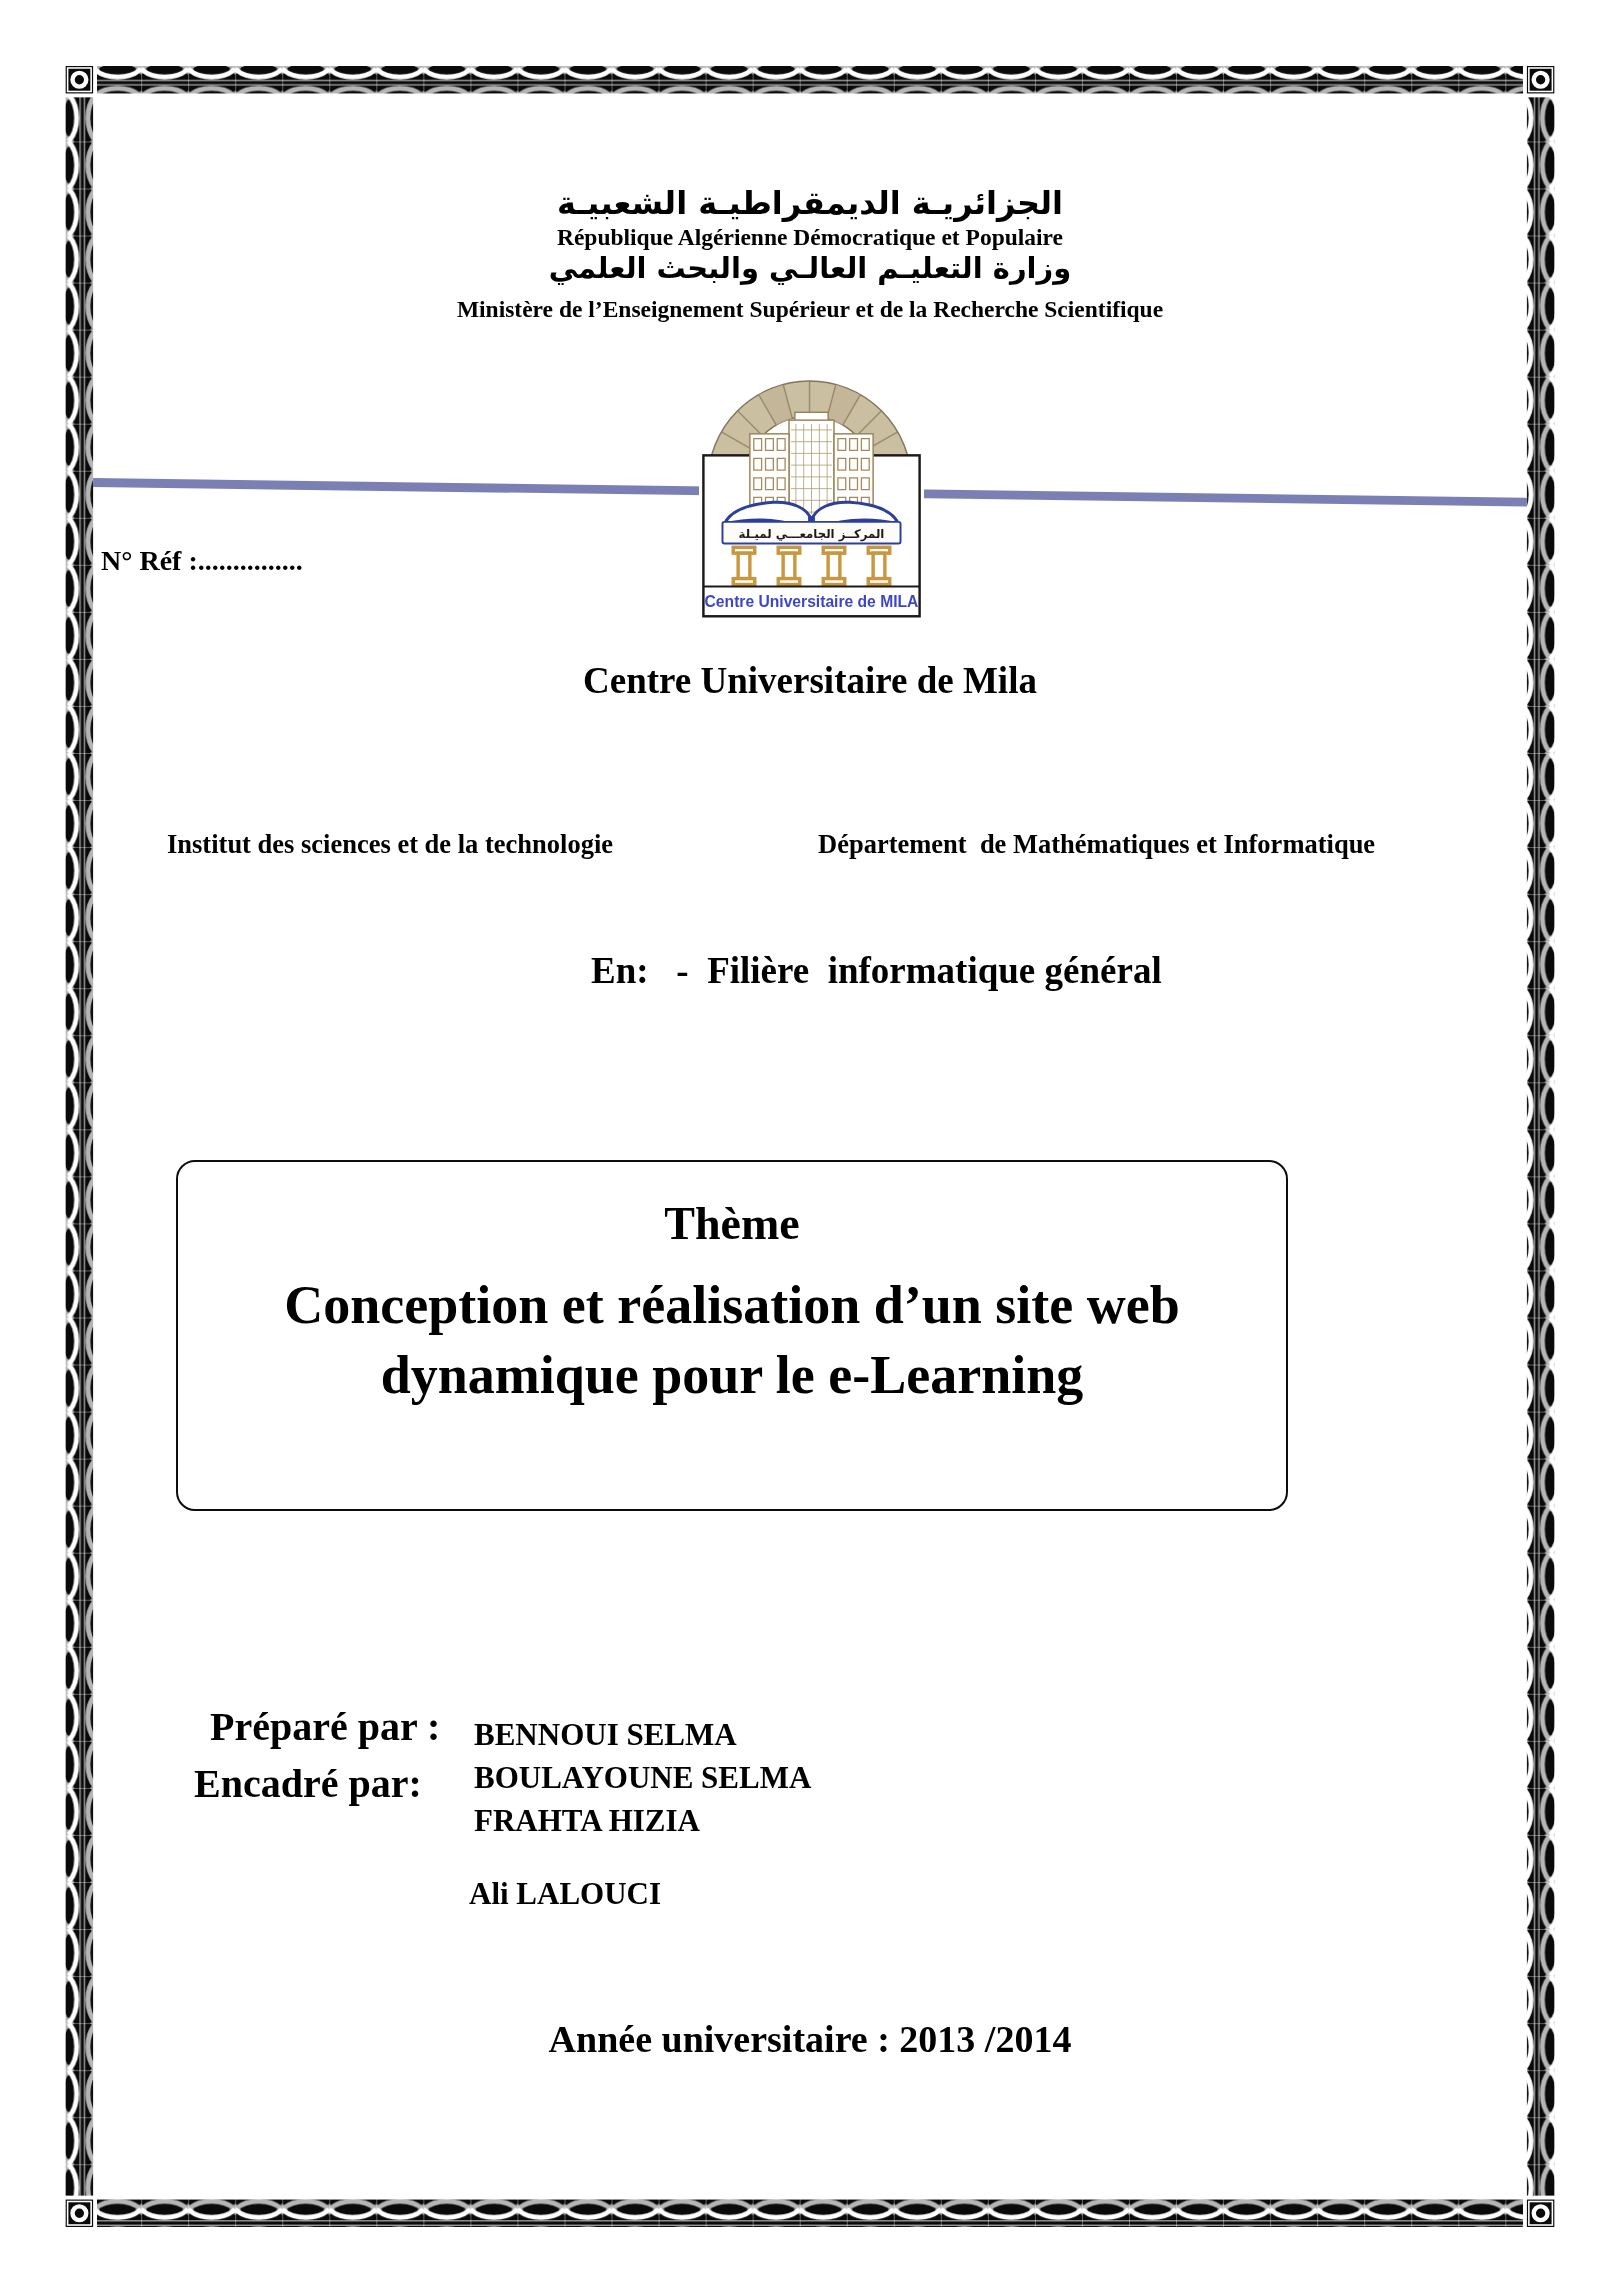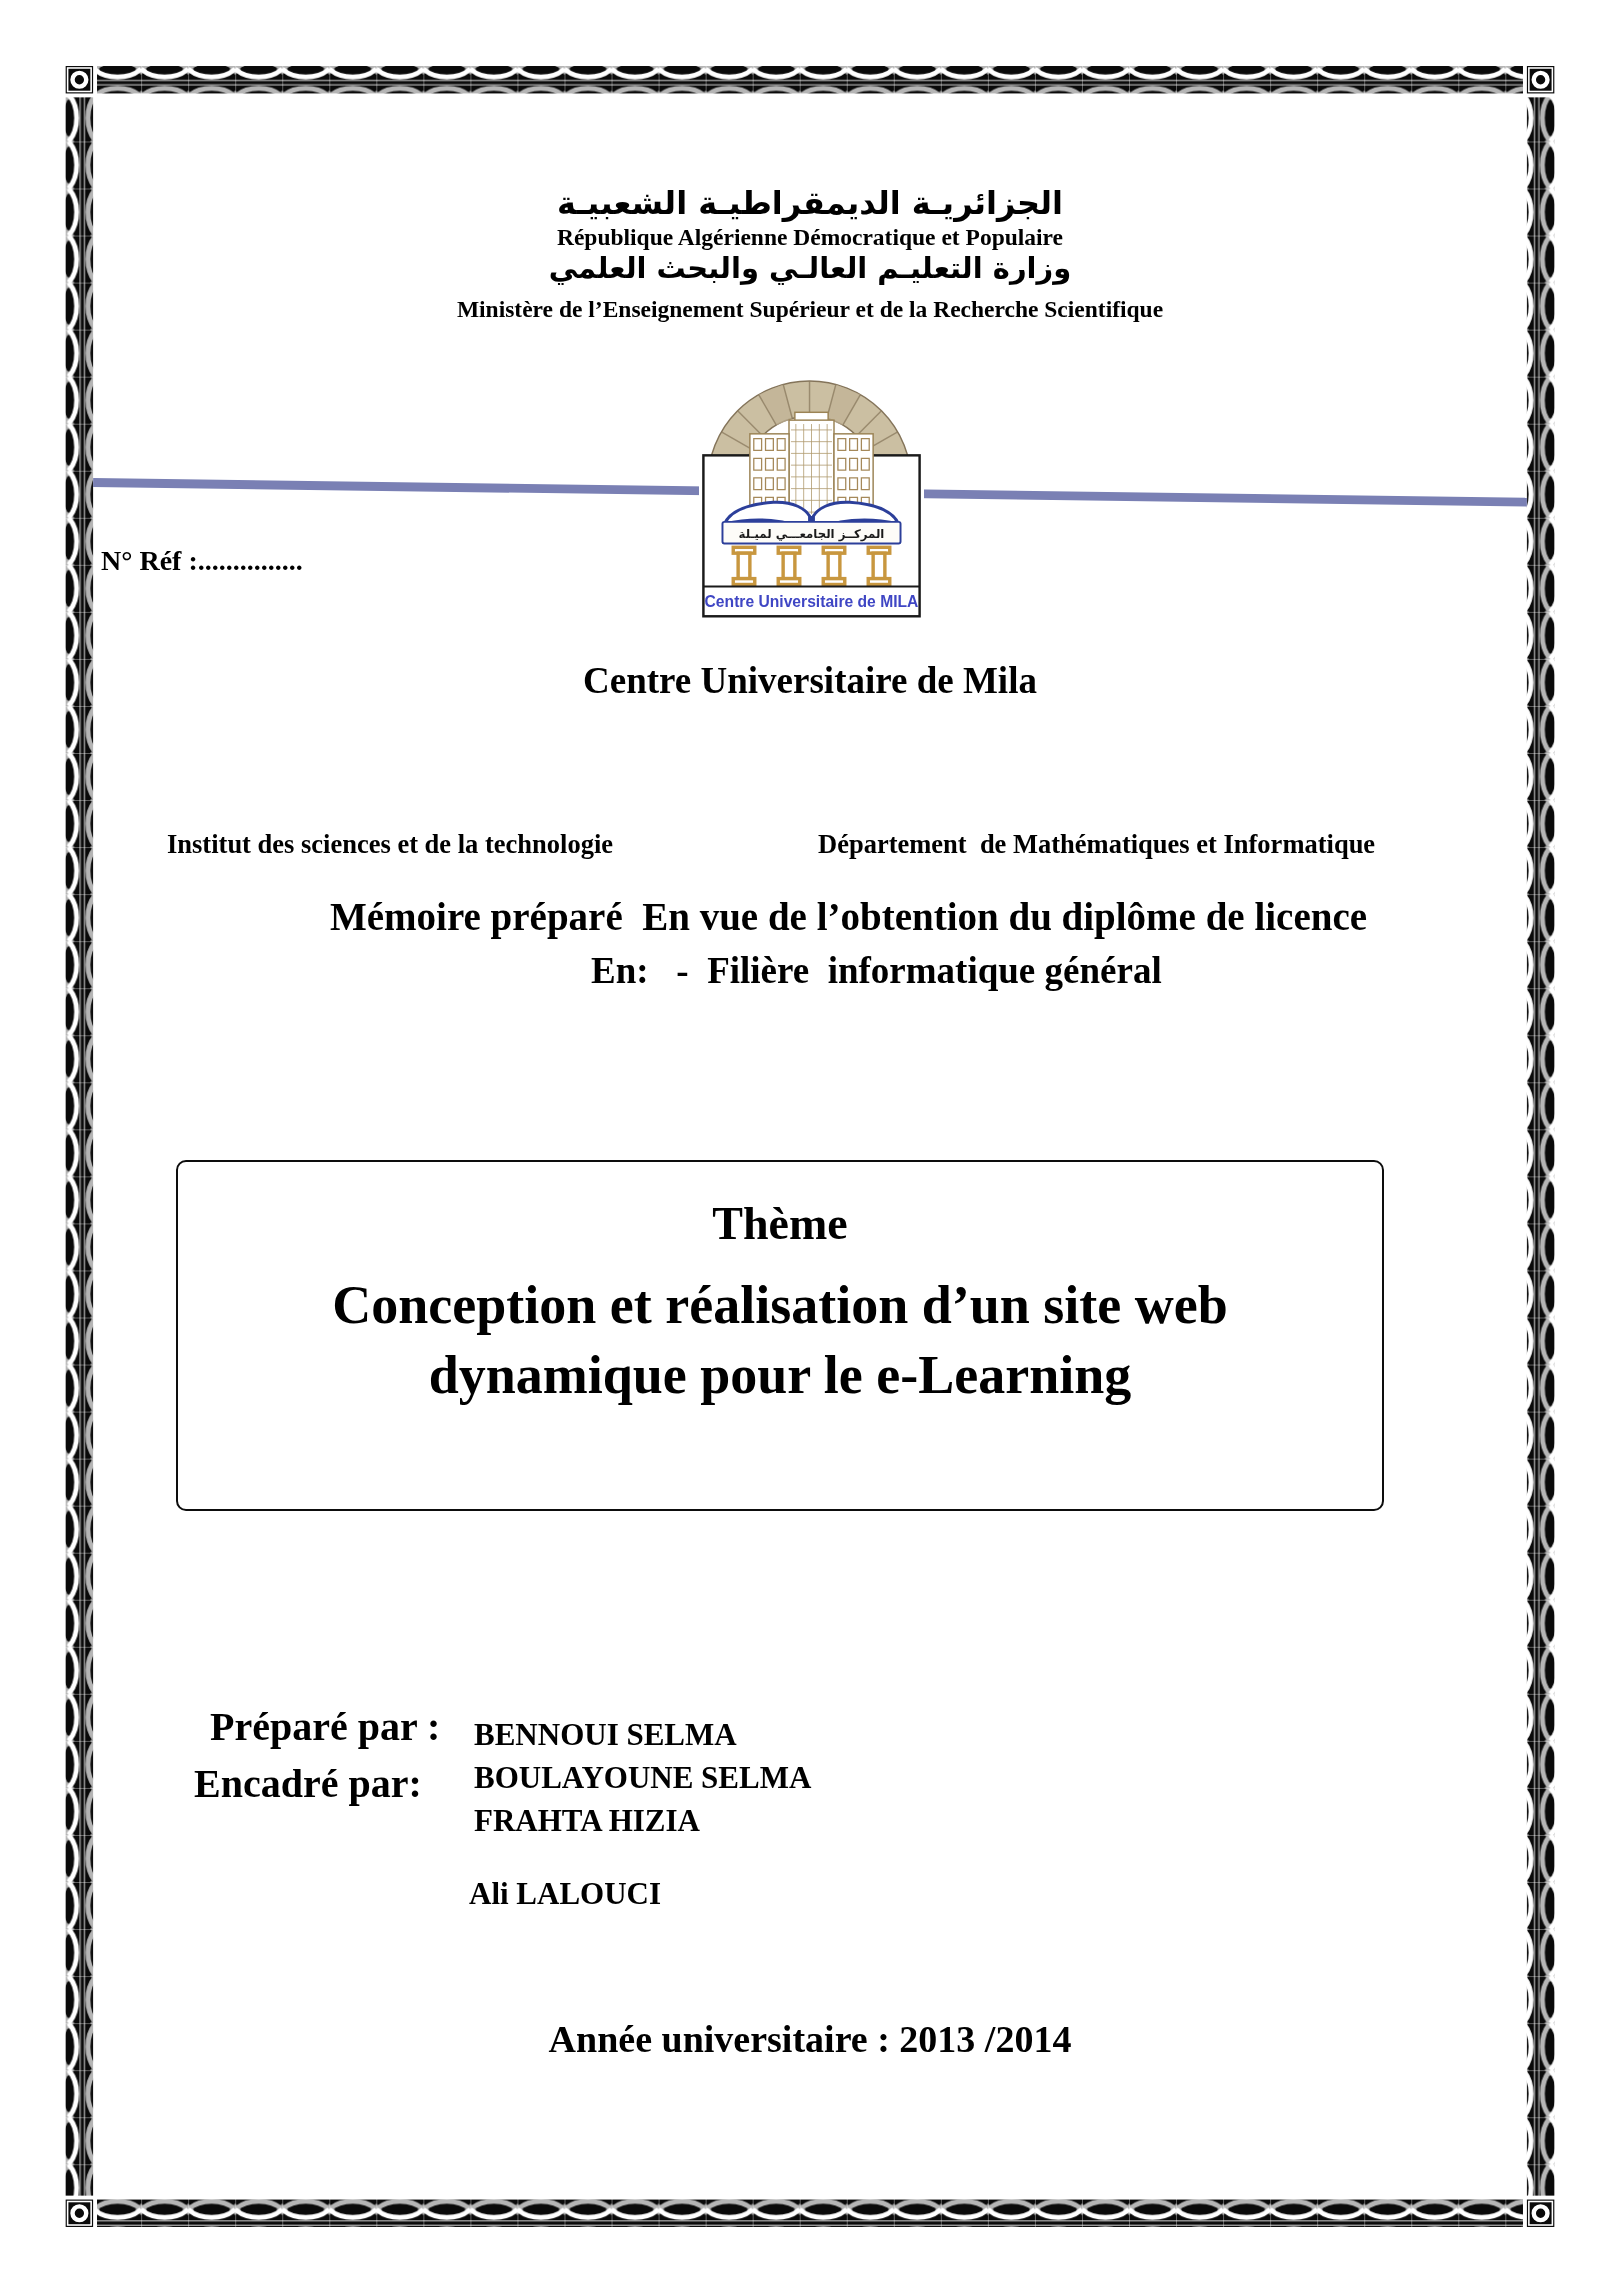--- a/index.html
+++ b/index.html
@@ -144,7 +144,6 @@
   <div id="institute" class="abs">Institut des sciences et de la technologie</div>
   <div id="department" class="abs pre">Département  de Mathématiques et Informatique</div>
 
-  <div id="degree-line1" class="abs pre">Mémoire préparé  En vue de l’obtention du diplôme de licence</div>
   <div id="degree-line2" class="abs pre">En:   -  Filière  informatique général</div>
 
   <div id="theme-box" class="abs">

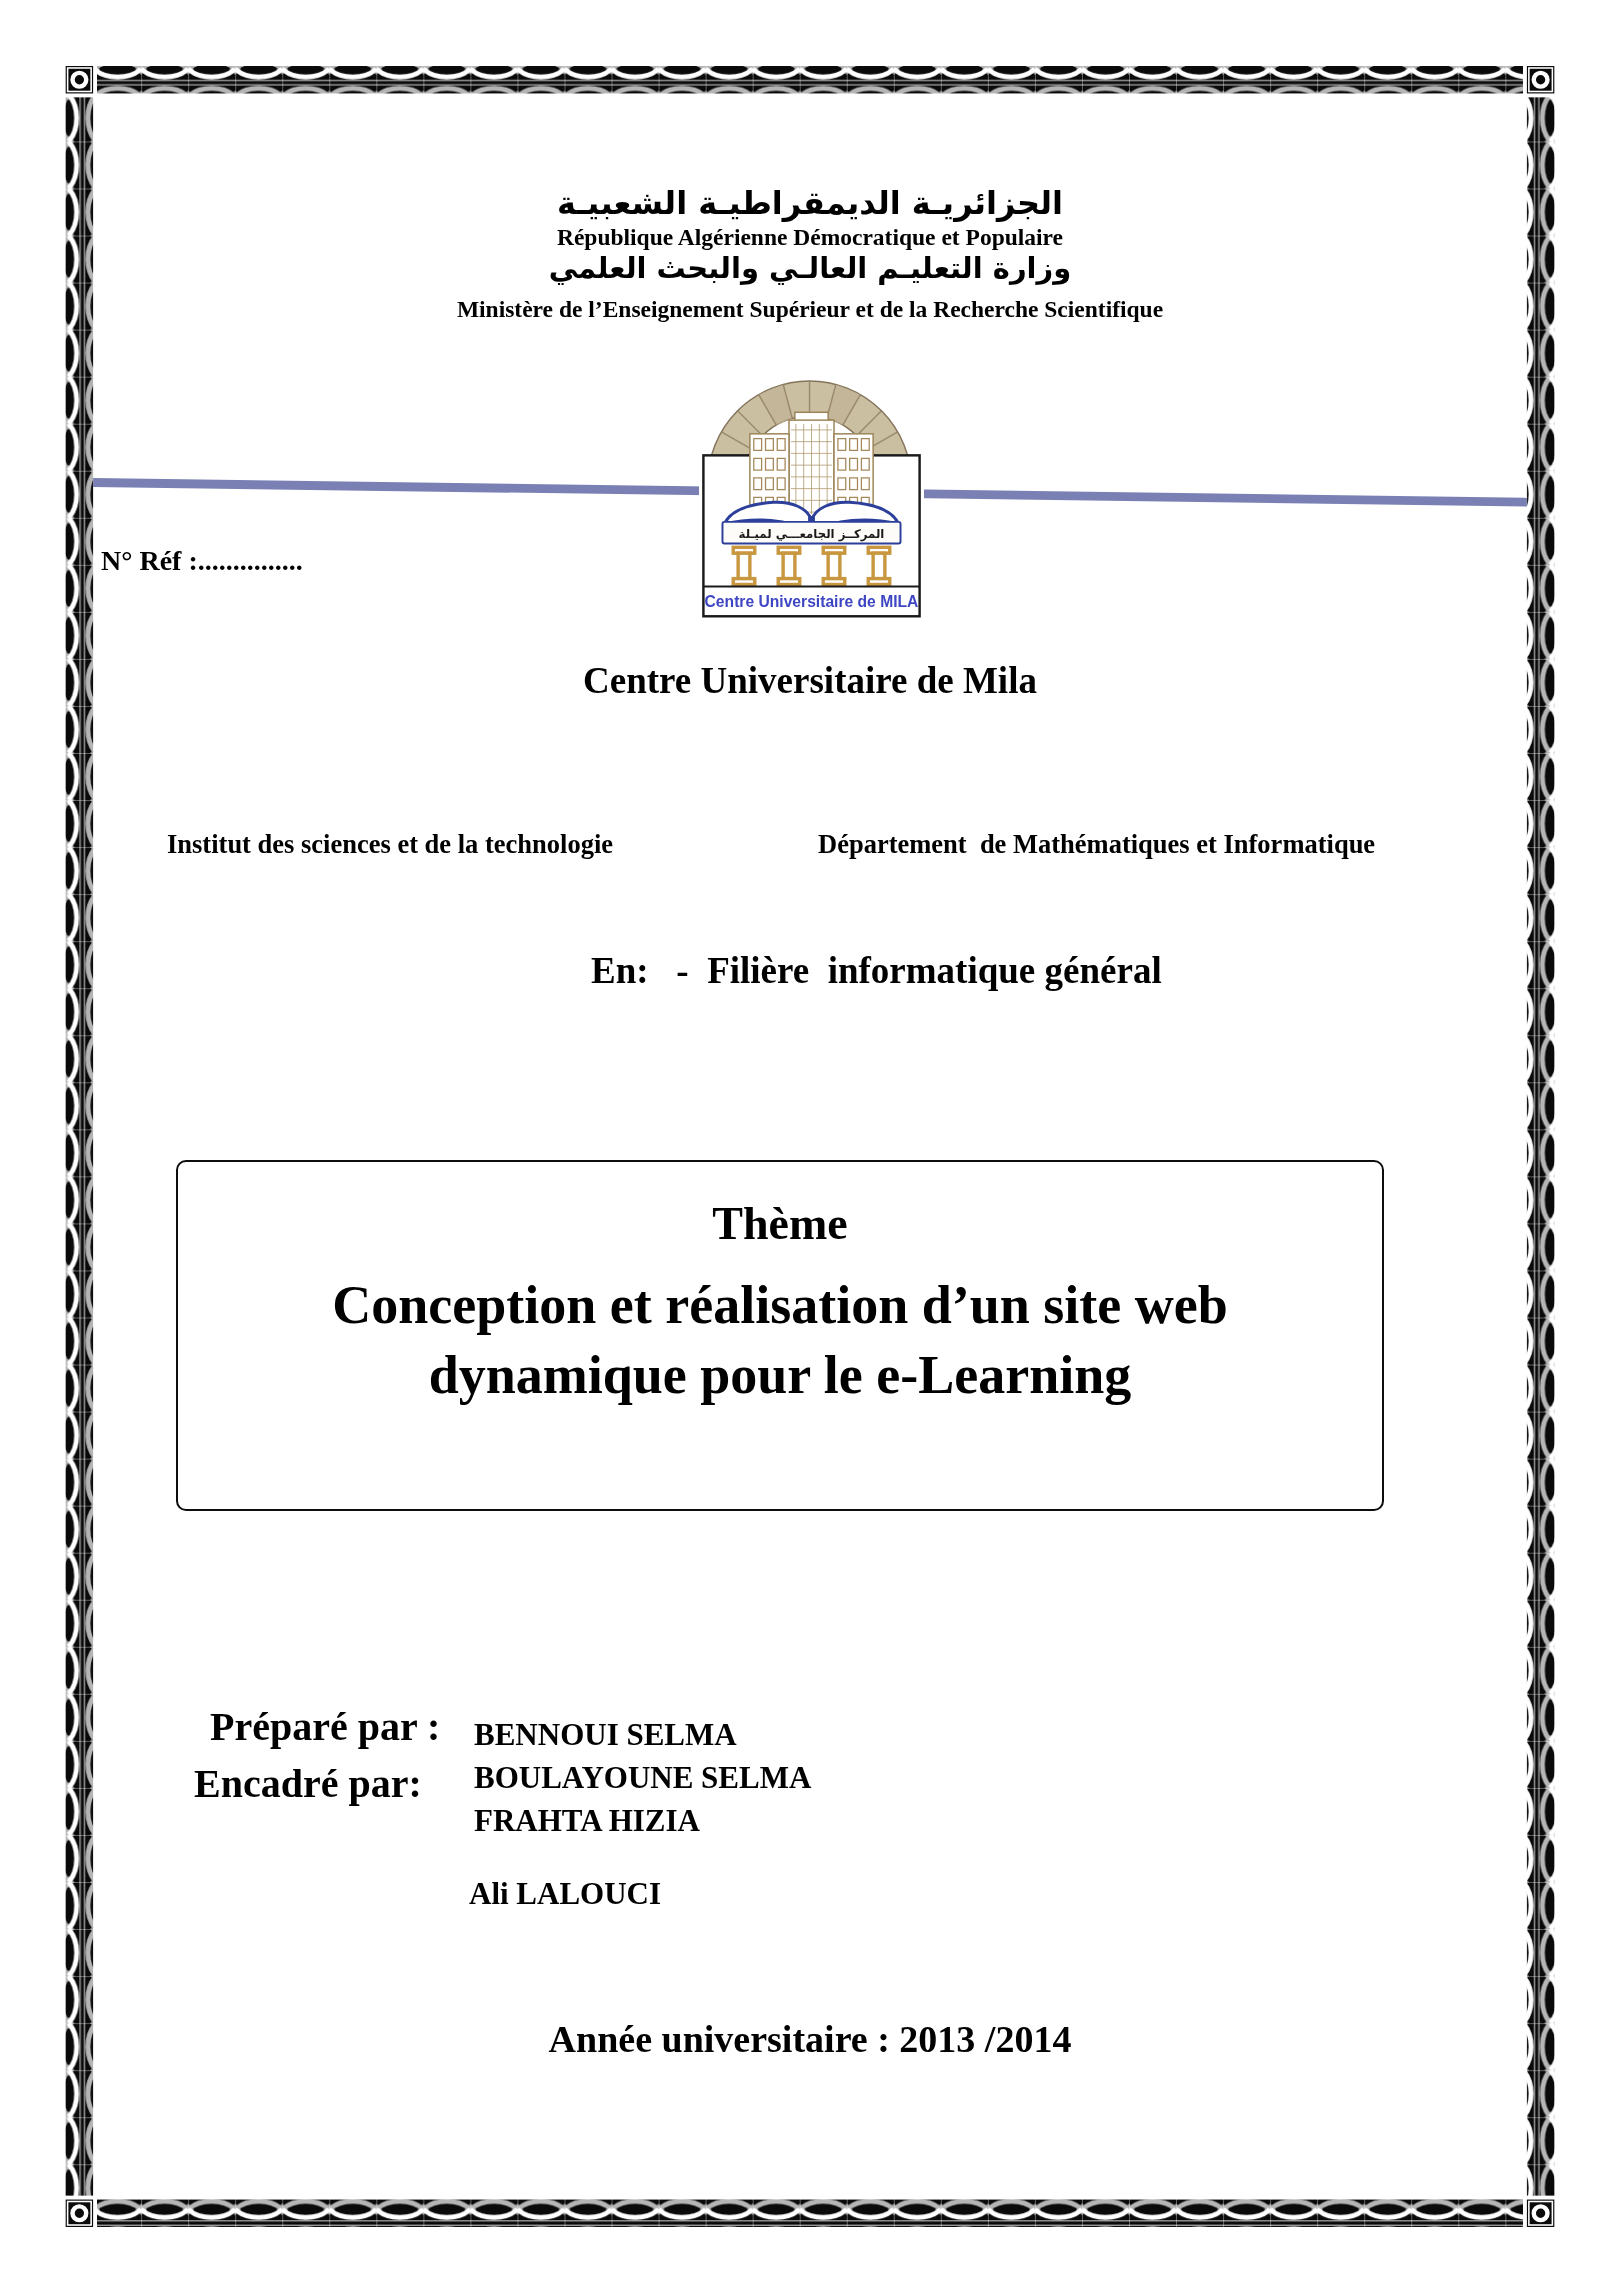--- a/index.html
+++ b/index.html
@@ -23,8 +23,8 @@
   #degree-line1{left:330px;top:894px;font-size:39px;}
   #degree-line2{left:591px;top:949px;font-size:37px;}
   .pre{white-space:pre-wrap;}
-  #theme-box{left:176px;top:1160px;width:1208px;height:351px;border:2.9px solid #0d0d0d;
-             border-radius:10px;text-align:center;box-sizing:border-box;}
+  #theme-box{left:176px;top:1160px;width:1112px;height:351px;border:2.9px solid #0d0d0d;
+             border-radius:19px;text-align:center;box-sizing:border-box;}
   #theme-heading{margin-top:35px;font-size:46px;}
   #theme-title{margin-top:19.6px;font-size:54px;line-height:70px;}
   #prepared-label{left:210px;top:1703px;font-size:40px;}

